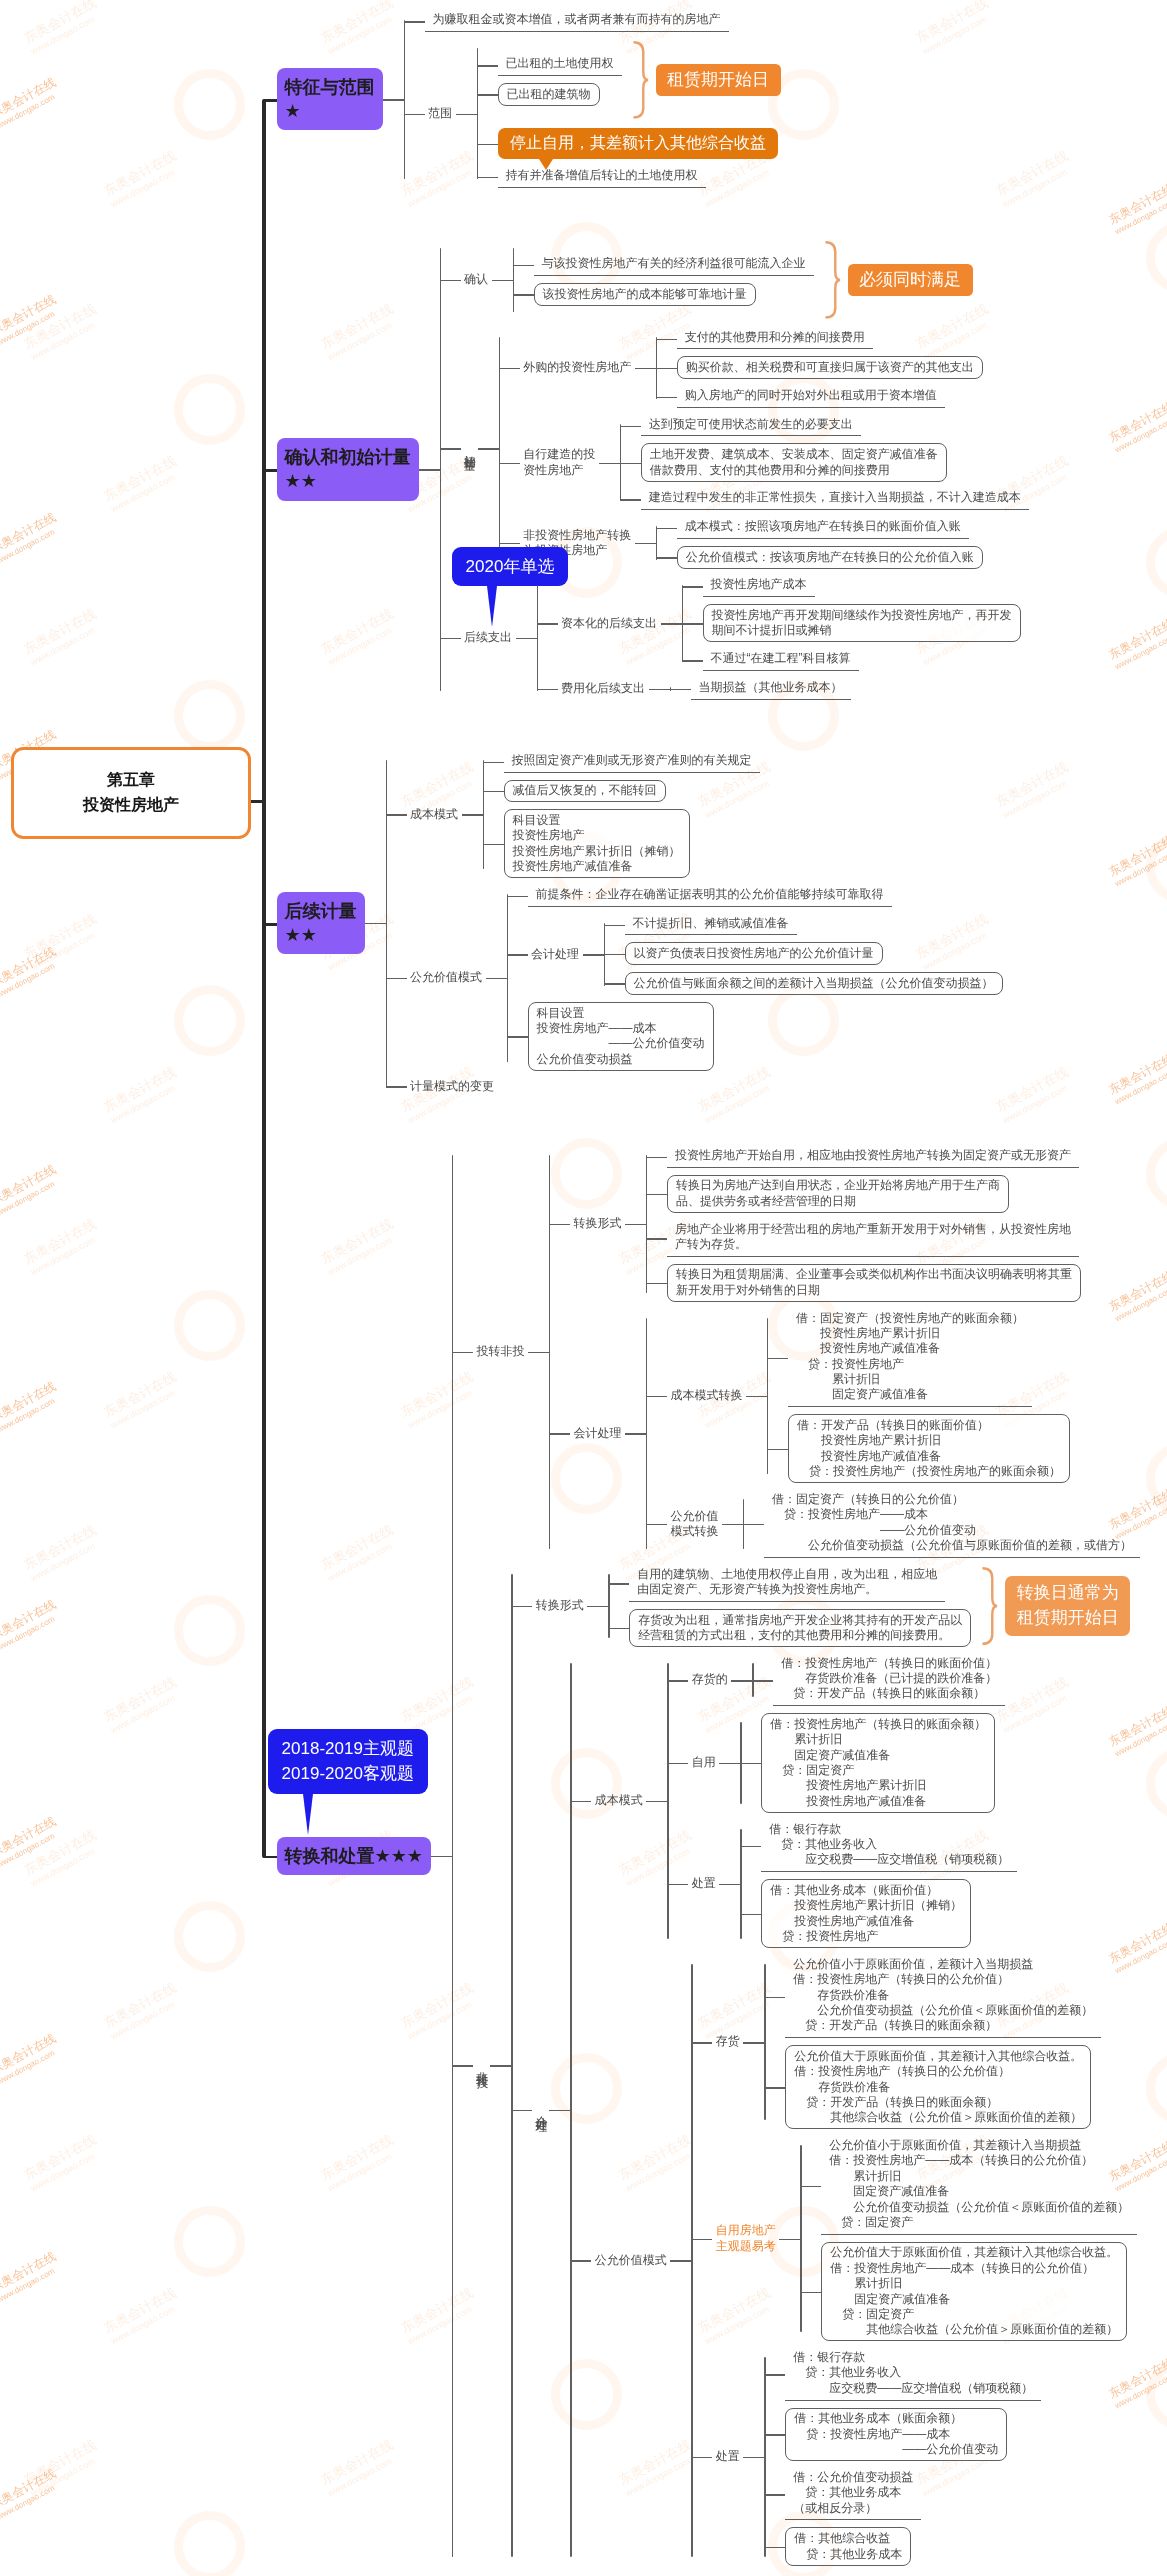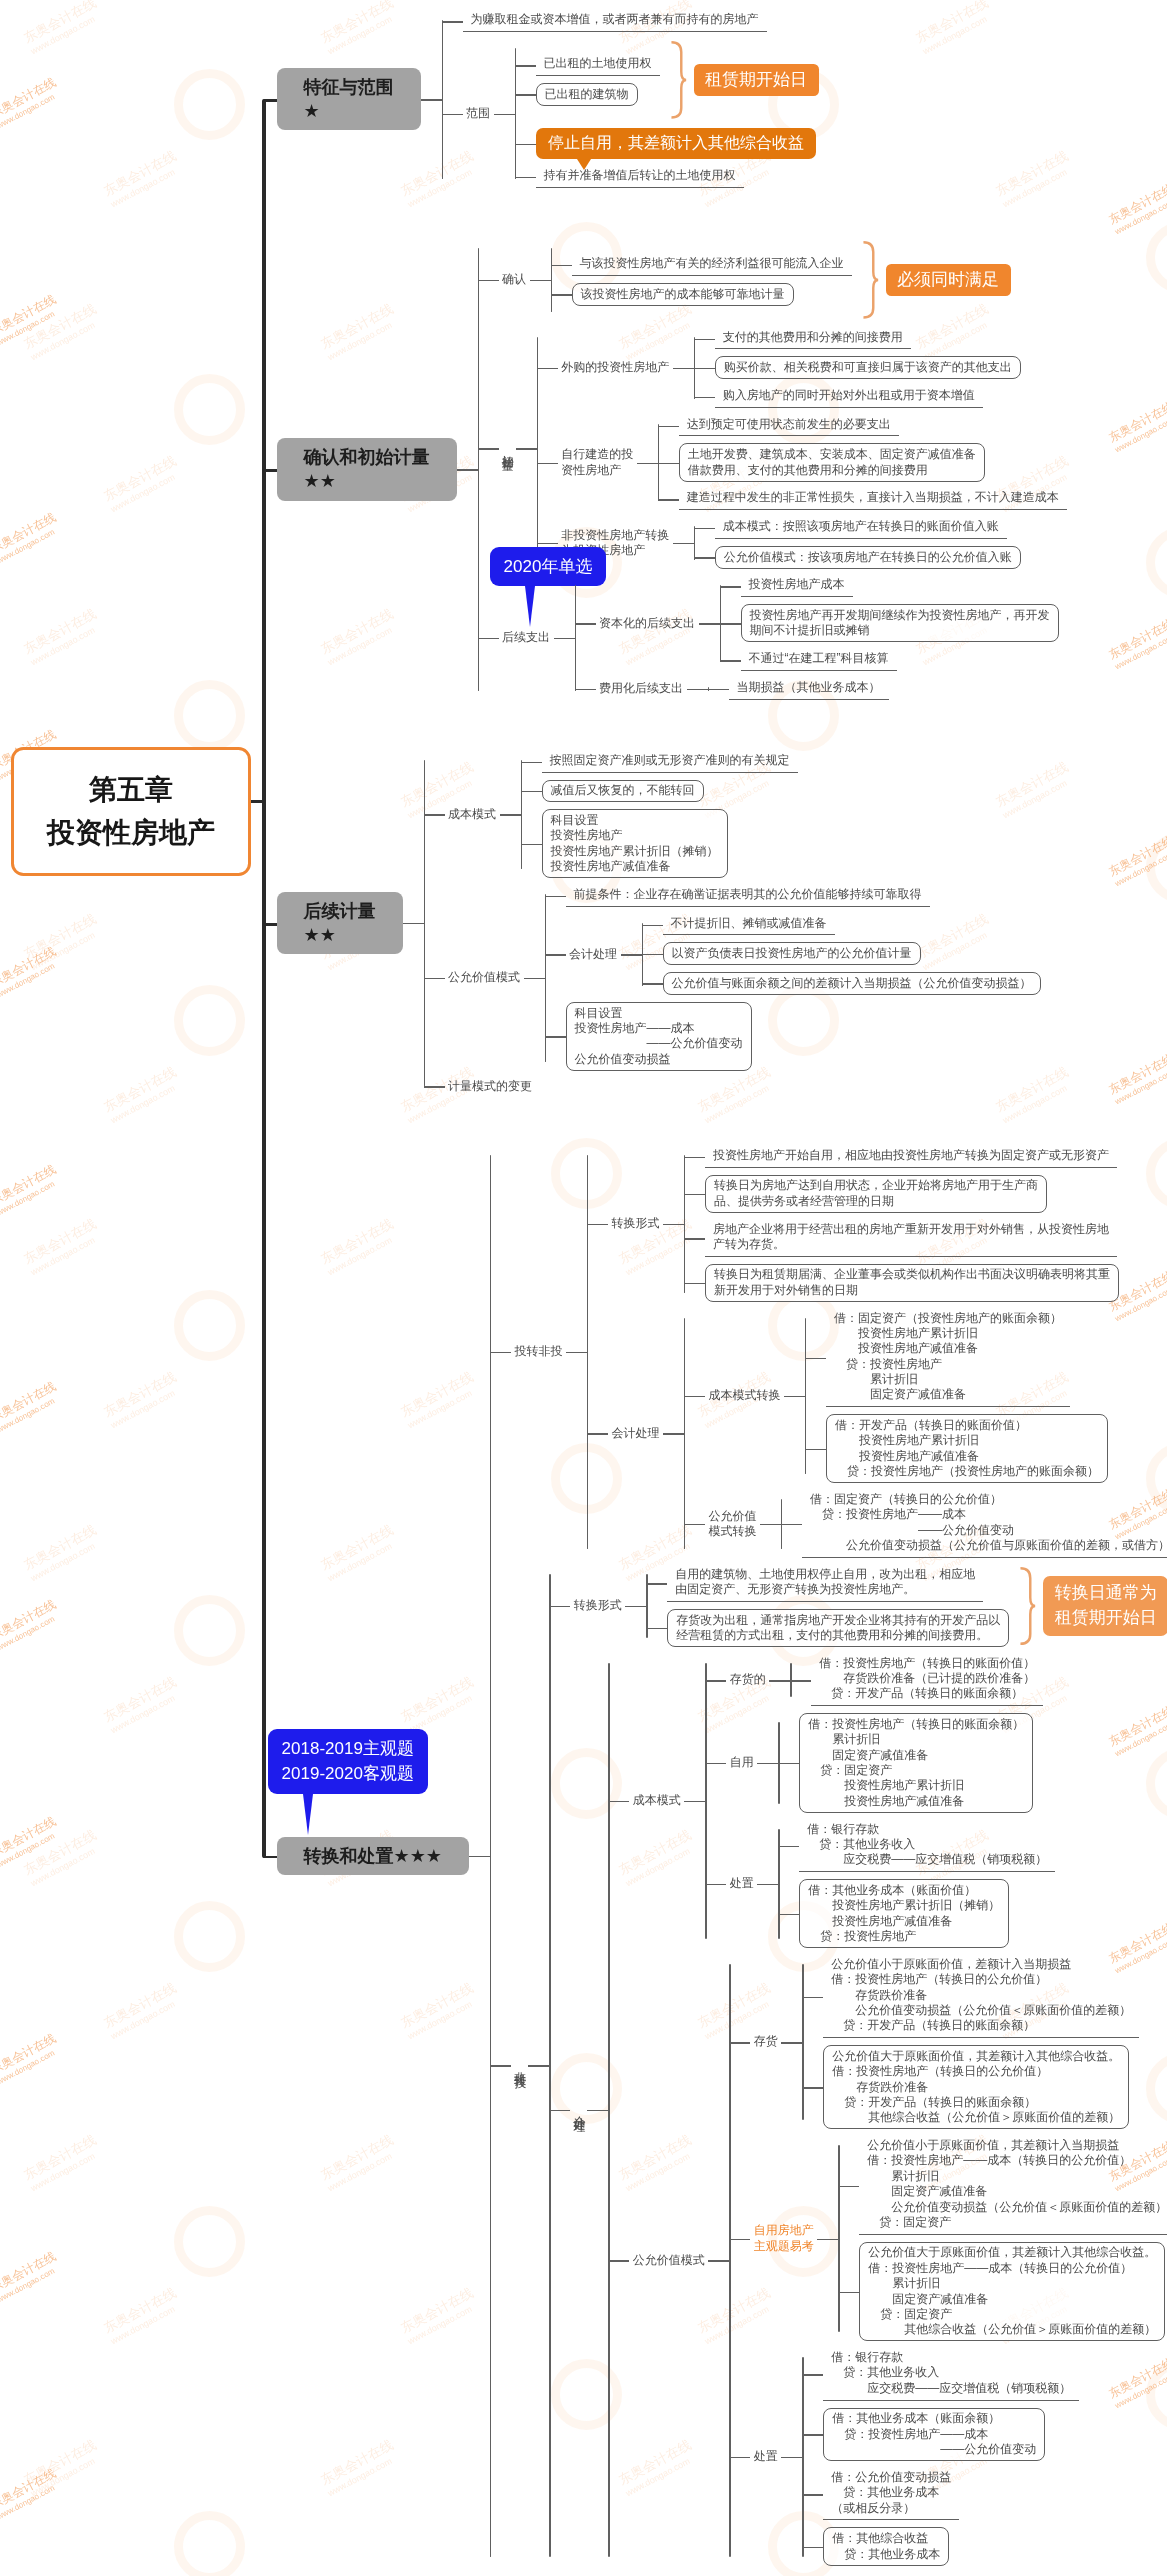--- a/index.html
+++ b/index.html
@@ -25,7 +25,7 @@
   .brace{width:18px;align-self:stretch;margin:0 7px 0 9px;flex:none;}
   
   .n{white-space:nowrap;font-size:12px;line-height:1.28;}
-  .main{background:#a3a3a3;color:#1d1d1d;font-size:18px;font-weight:700;padding:7px 27px;border-radius:8px;line-height:1.35;}
+  .main{background:#8b5cf6;color:#1d1d1d;font-size:18px;font-weight:700;padding:7px 8px;border-radius:8px;line-height:1.35;}
   .label{padding:0.9px 3.5px;}
   .vlabel{writing-mode:vertical-rl;text-orientation:upright;letter-spacing:1.8px;padding:1.8px 0.9px;}
   .line{border-bottom:1.4px solid #606060;padding:1.8px 8px 3.5px 8px;}

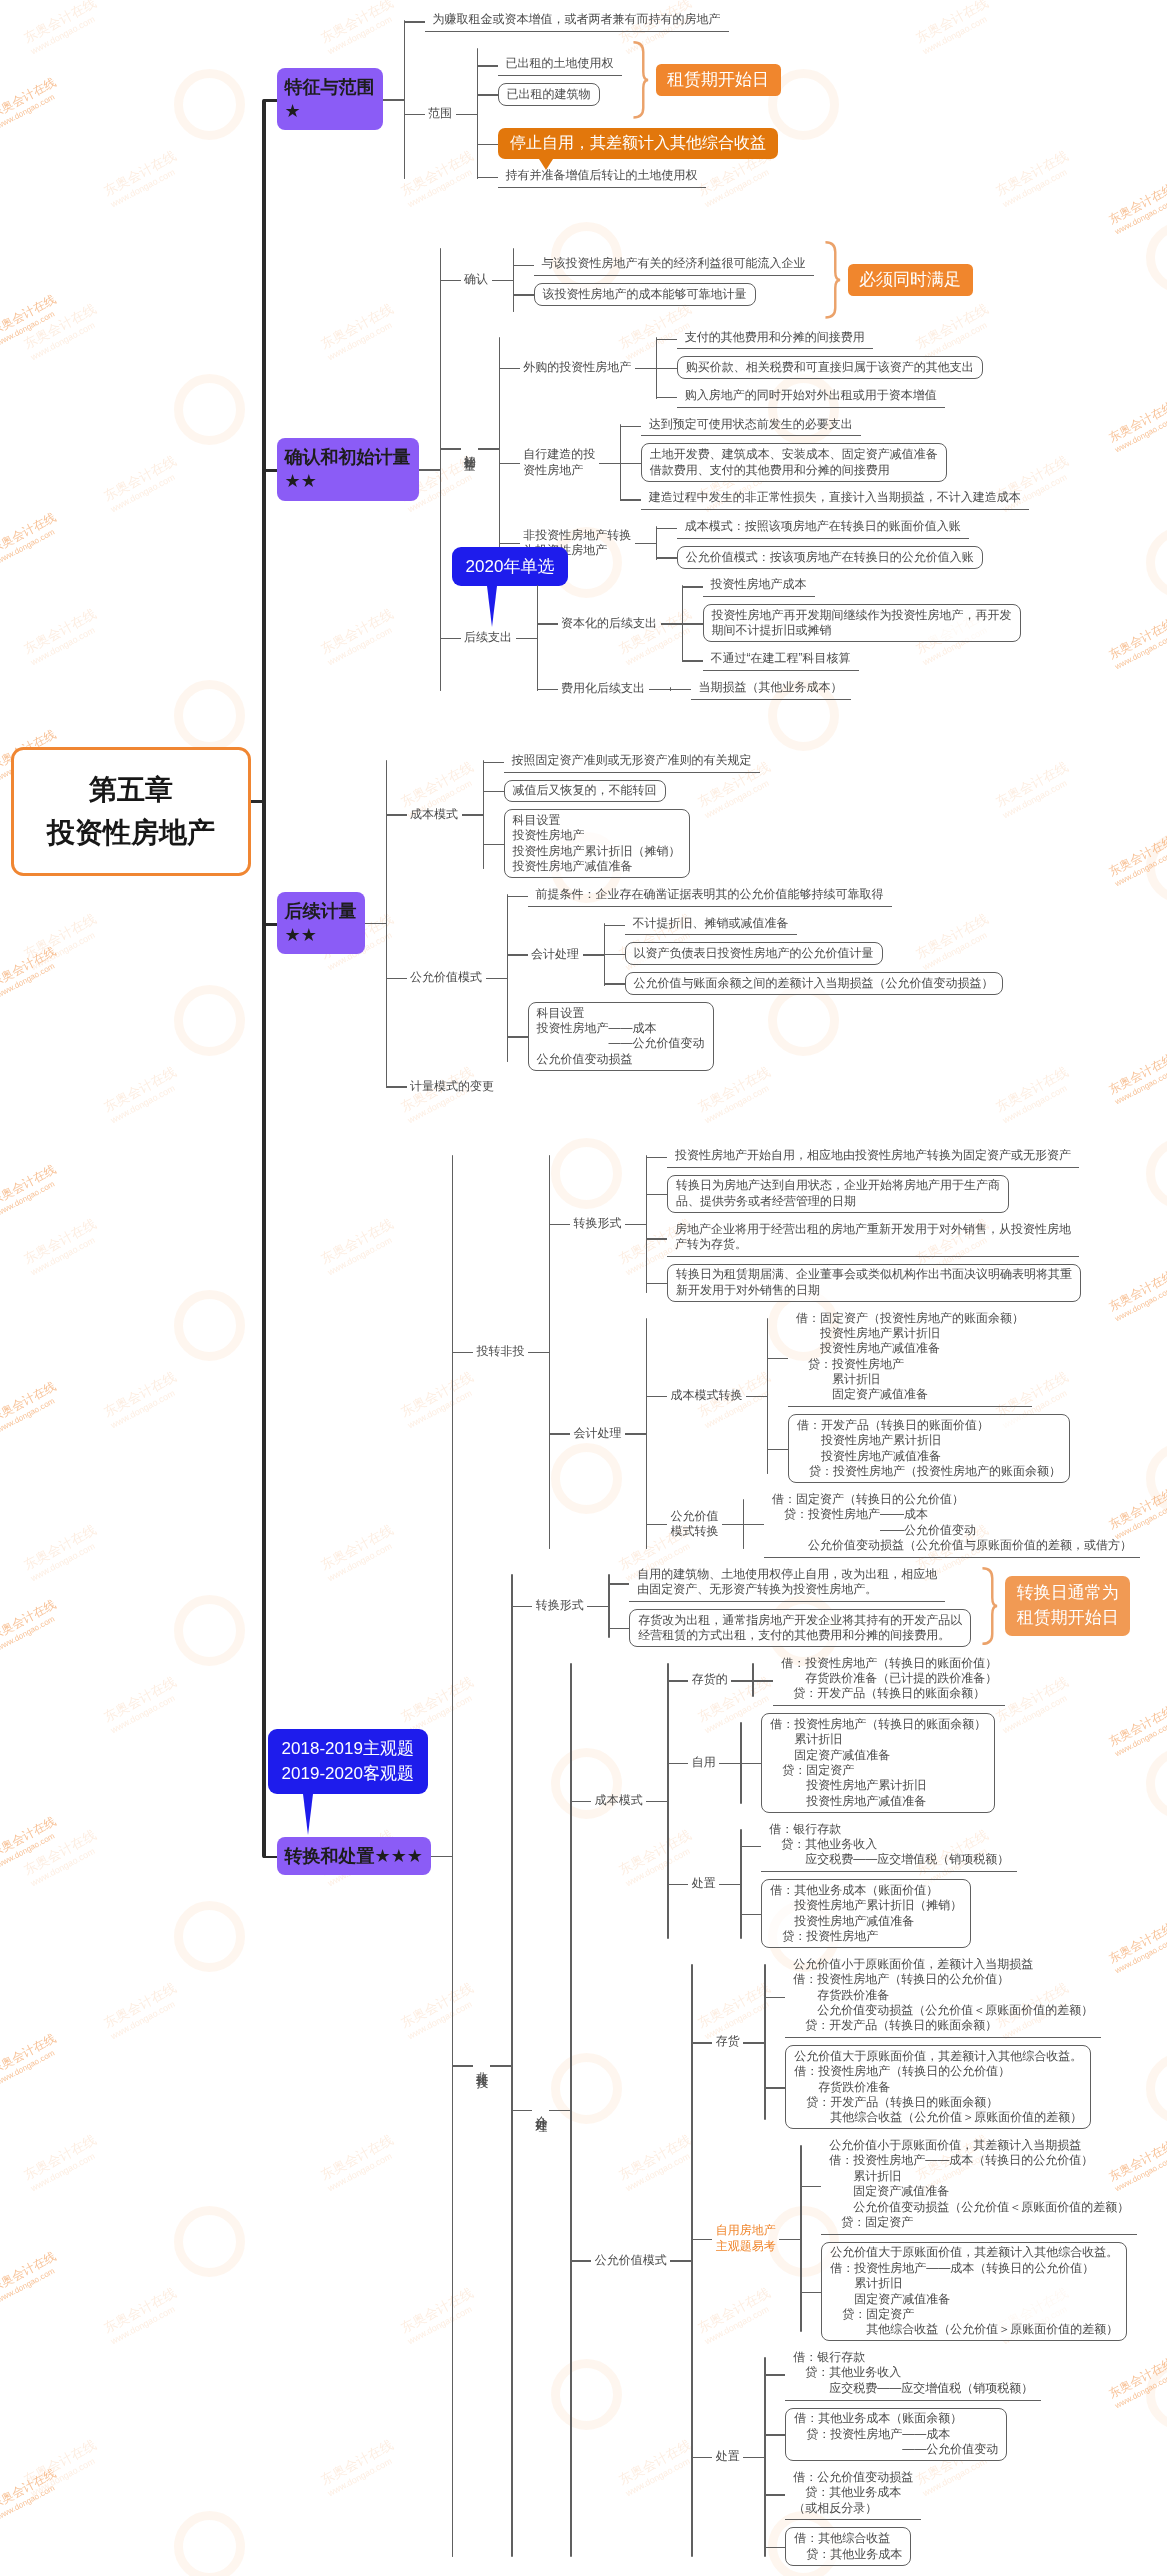--- a/index.html
+++ b/index.html
@@ -41,7 +41,7 @@
   .above::after{content:"";position:absolute;top:100%;left:35px;border-left:5.3px solid transparent;border-right:5.3px solid transparent;border-top:41px solid #1E1CEC;}
   
   .rootnode{position:absolute;left:10.6px;top:747px;width:224px;background:#fff;border:3.1px solid #F08632;
-            border-radius:12.4px;text-align:center;padding:18px 5.3px;font-size:28px;font-weight:700;color:#171717;
+            border-radius:12.4px;text-align:center;padding:18px 5.3px;font-size:16px;font-weight:700;color:#171717;
             line-height:1.55;z-index:3;}
   .trunk{position:absolute;left:262px;top:89px;width:3.5px;height:1455px;background:#2a2a2a;border-radius:2.7px;z-index:1;}
   .rootlink{position:absolute;left:236px;top:800px;width:30px;height:3.1px;background:#2a2a2a;border-radius:1.8px;z-index:1;}

